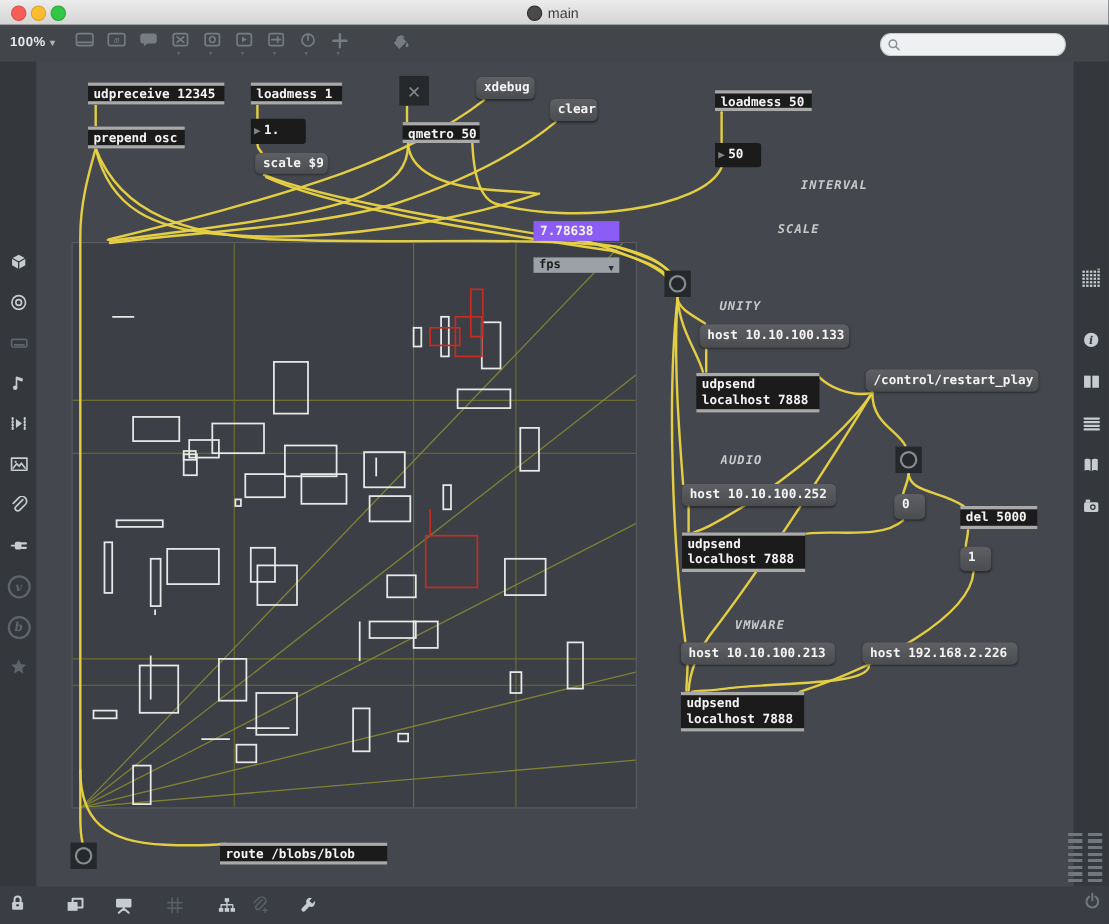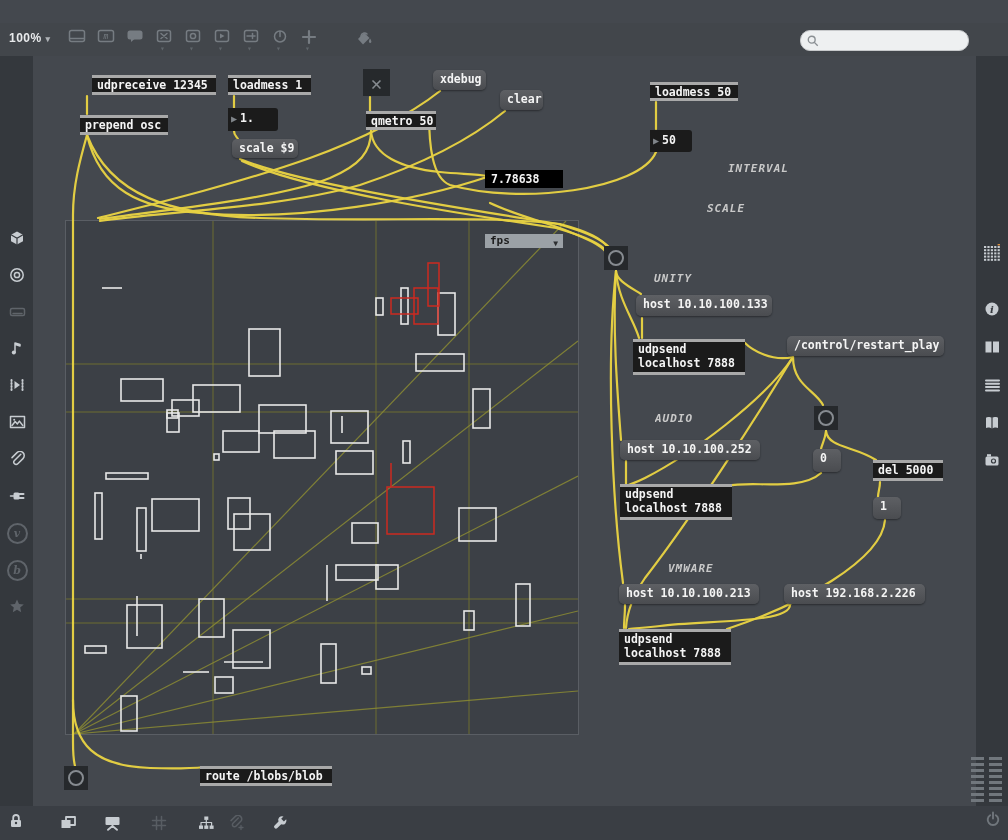--- a/index.html
+++ b/index.html
@@ -70,6 +70,13 @@
 
 <div class="window">
 
+  <div class="titlebar">
+    <span class="tl red"></span>
+    <span class="tl yel"></span>
+    <span class="tl grn"></span>
+    <span class="doc-icon"></span>
+    <span class="wtitle">main</span>
+  </div>
 
   <div class="toolbar">
     <span class="zoomctl">

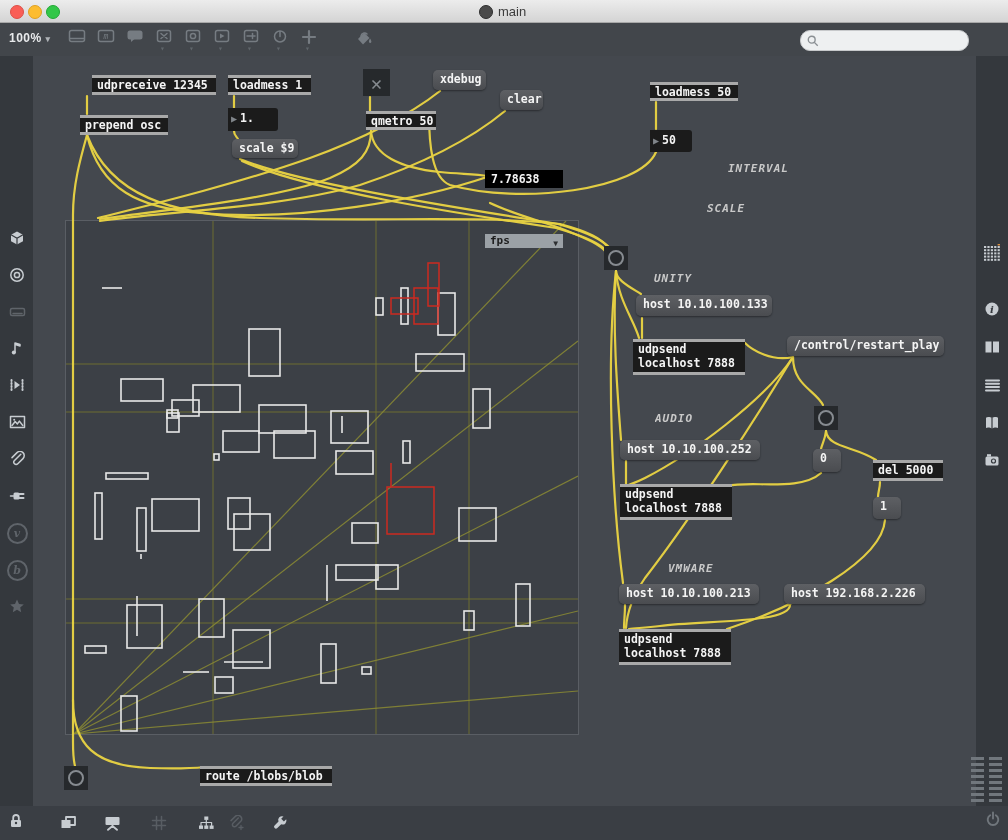--- a/index.html
+++ b/index.html
@@ -257,7 +257,7 @@
         <path d="M625,605 C625,615 624,621 624,628" fill="none" stroke="#e7d243" stroke-width="2.2" stroke-linecap="round" opacity="0.97"></path>
         <path d="M790,605 C790,624 700,620 660,626 C645,628 635,628 629,629" fill="none" stroke="#e7d243" stroke-width="2.2" stroke-linecap="round" opacity="0.97"></path>
       </svg>
-      <div class="pobj t-object" style="left: 92px; top: 75px; width: 124px; height: 20px;">udpreceive 12345</div>
+      <div class="pobj t-object" style="left: 80px; top: 75px; width: 124px; height: 20px;">udpreceive 12345</div>
       <div class="pobj t-object" style="left: 80px; top: 115px; width: 88px; height: 20px;">prepend osc</div>
       <div class="pobj t-object" style="left: 228px; top: 75px; width: 83px; height: 20px;">loadmess 1</div>
       <div class="pobj t-number" style="left: 228px; top: 108px; width: 50px; height: 23px;"><span class="tri">▶</span><span>1.</span></div>

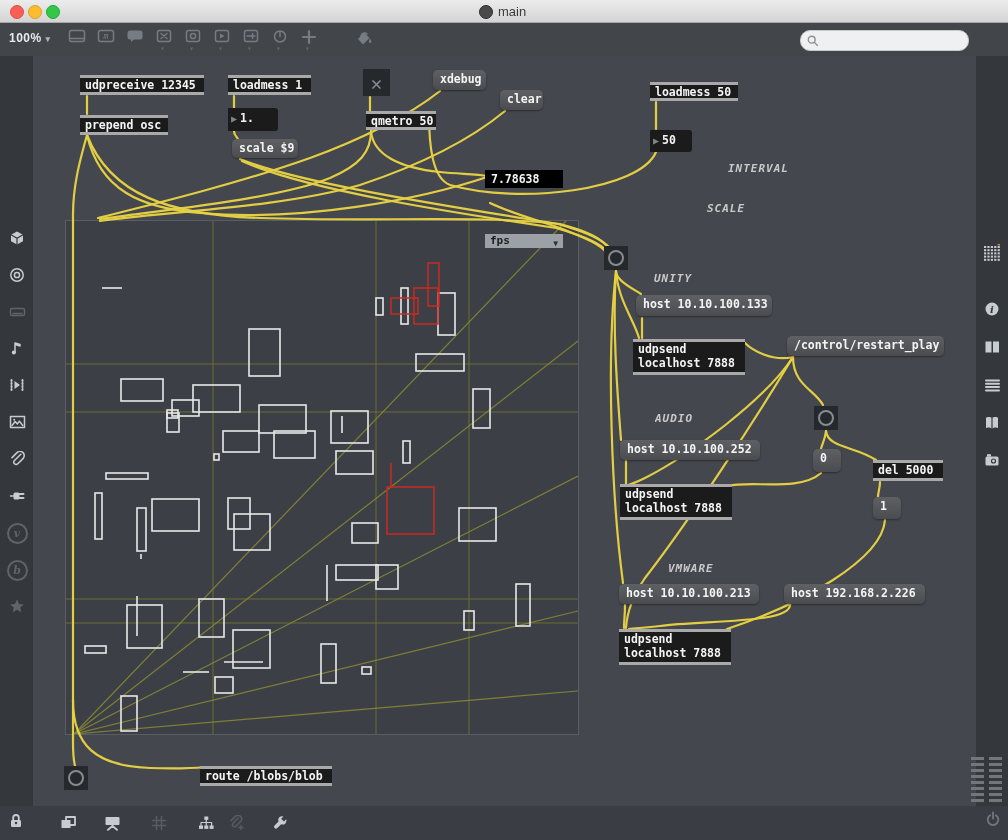--- a/index.html
+++ b/index.html
@@ -55,7 +55,7 @@
     box-shadow:0 1px 2px rgba(0,0,0,.4);}
   .t-number{background:#1b1b1b;border-radius:0 3px 3px 0;padding:3px 4px 3px 3px;}
   .t-number .tri{color:#80858a;font-size:10px;margin-right:3px;}
-  .t-numdisplay{background:#000000;padding:2px 6px;}
+  .t-numdisplay{background:#8b5cf6;padding:2px 6px;margin-top:31px;}
   .t-umenu{background:#9ba1a6;color:#1d1d1d;padding:0 5px;font-size:11px;line-height:14px;margin-top:45px;}
   .t-umenu .car{position:absolute;right:5px;top:3px;font-size:8px;color:#2c2e30;}
   .t-comment{background:transparent;color:#c9c9c9;font-style:italic;letter-spacing:1px;font-size:11px;}

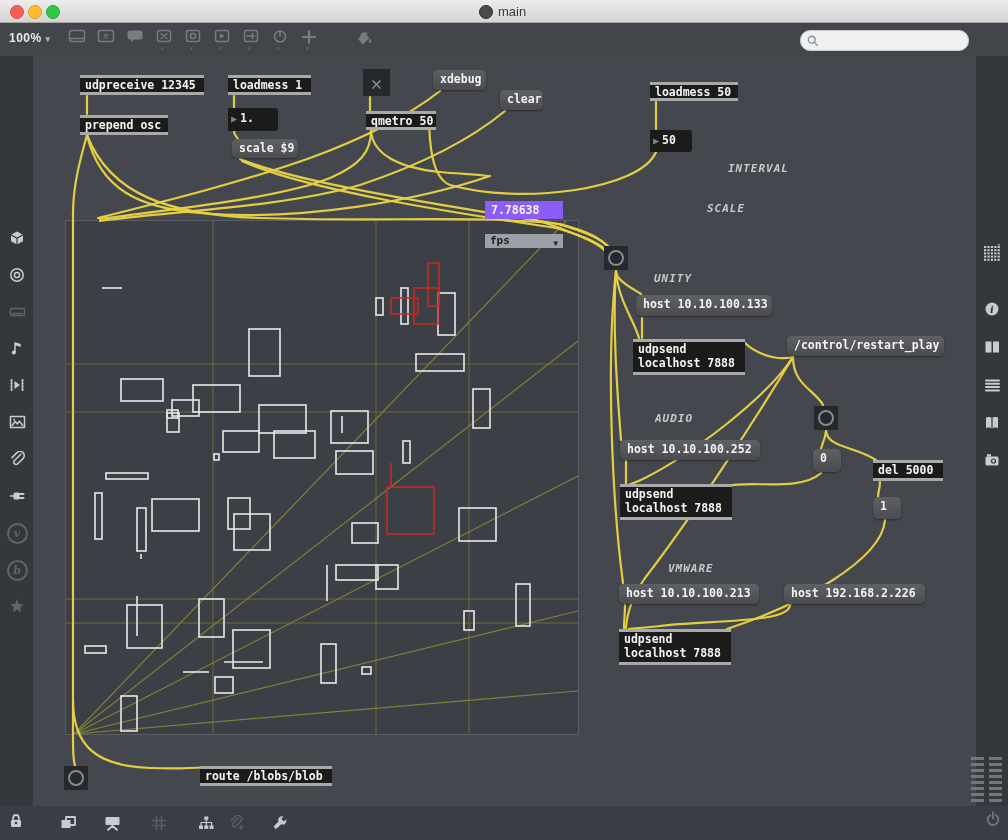--- a/index.html
+++ b/index.html
@@ -292,7 +292,7 @@
       <div class="pobj t-object" style="left: 619px; top: 629px; width: 112px; height: 36px;">udpsend
 localhost 7888</div>
       <div class="pobj t-button" style="left: 64px; top: 766px; width: 24px; height: 24px;"><i></i></div>
-      <div class="pobj t-object" style="left: 200px; top: 766px; width: 132px; height: 20px;">route /blobs/blob</div>
+      <div class="pobj t-object" style="left: 200px; top: 766px; width: 152px; height: 20px;">route /blobs/blob</div>
     </div>
 
   <div class="sidebar-l" id="sidebar-l">

